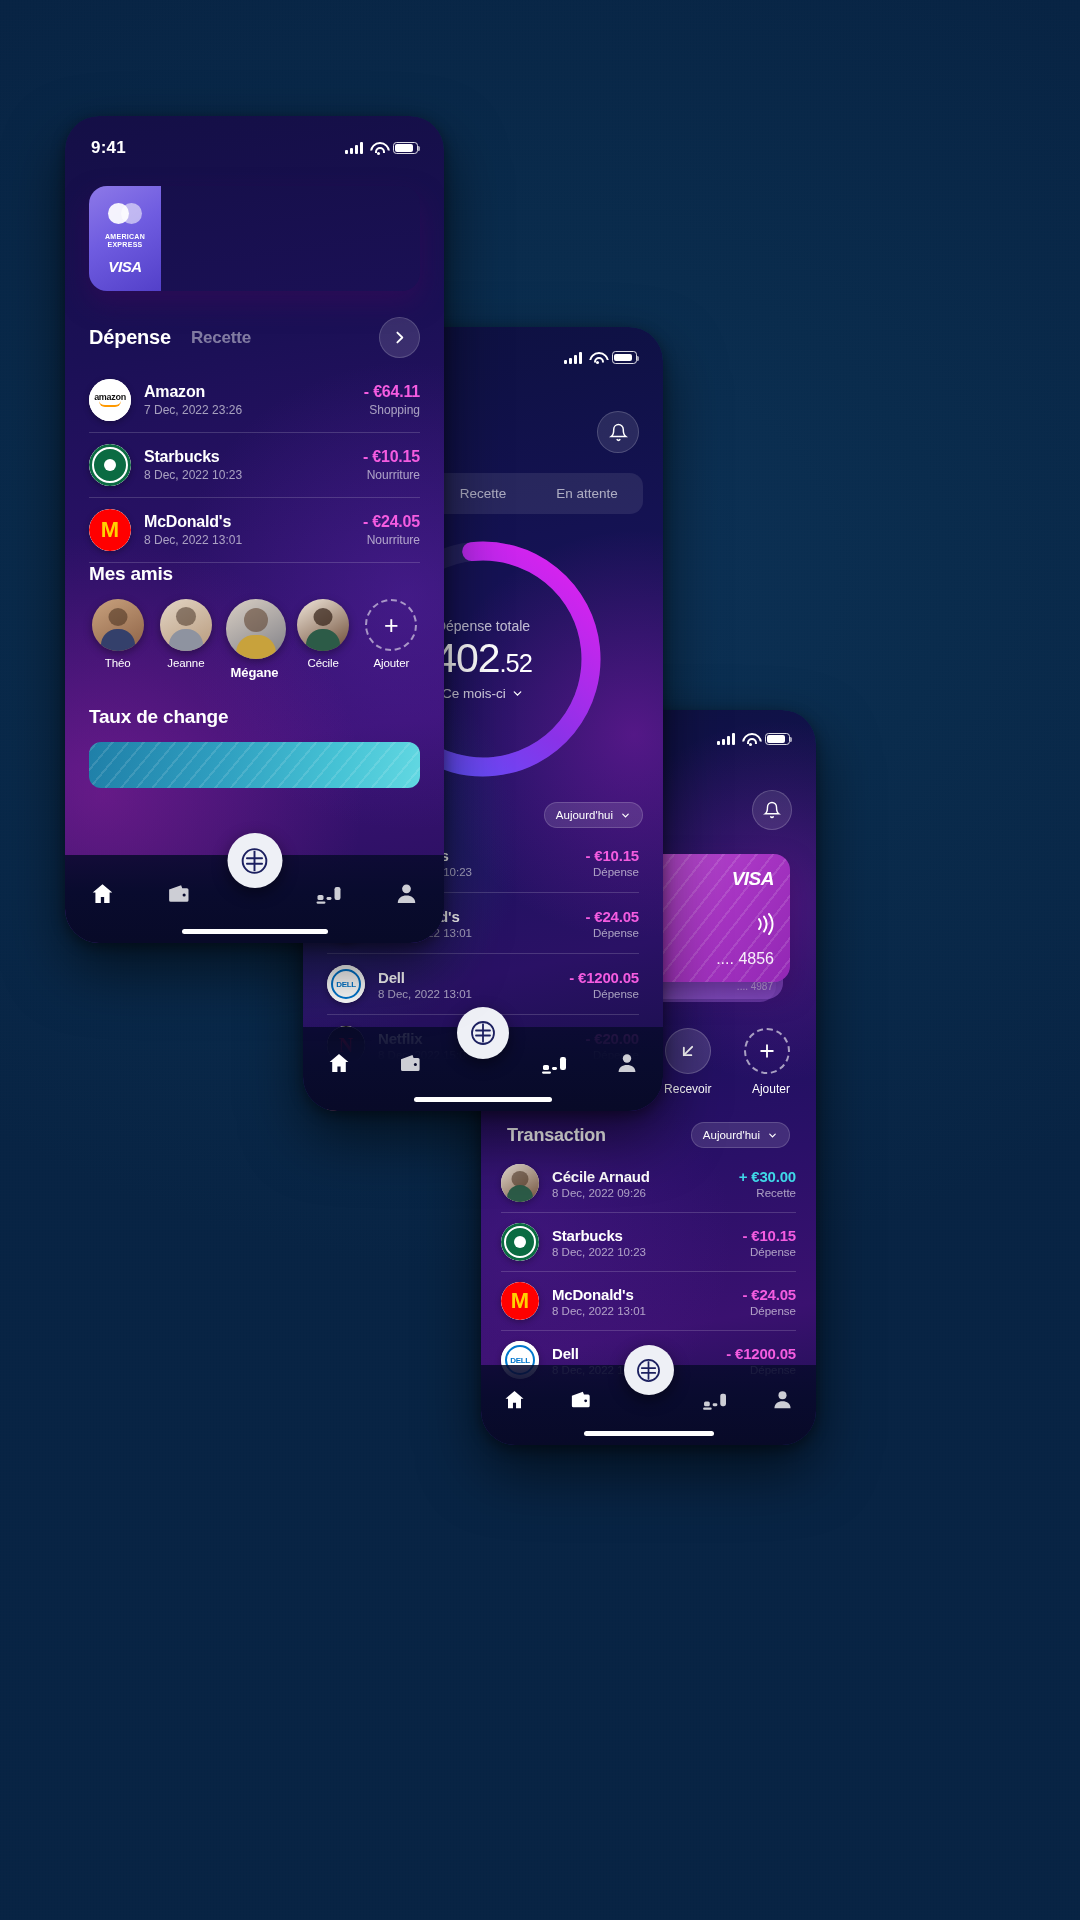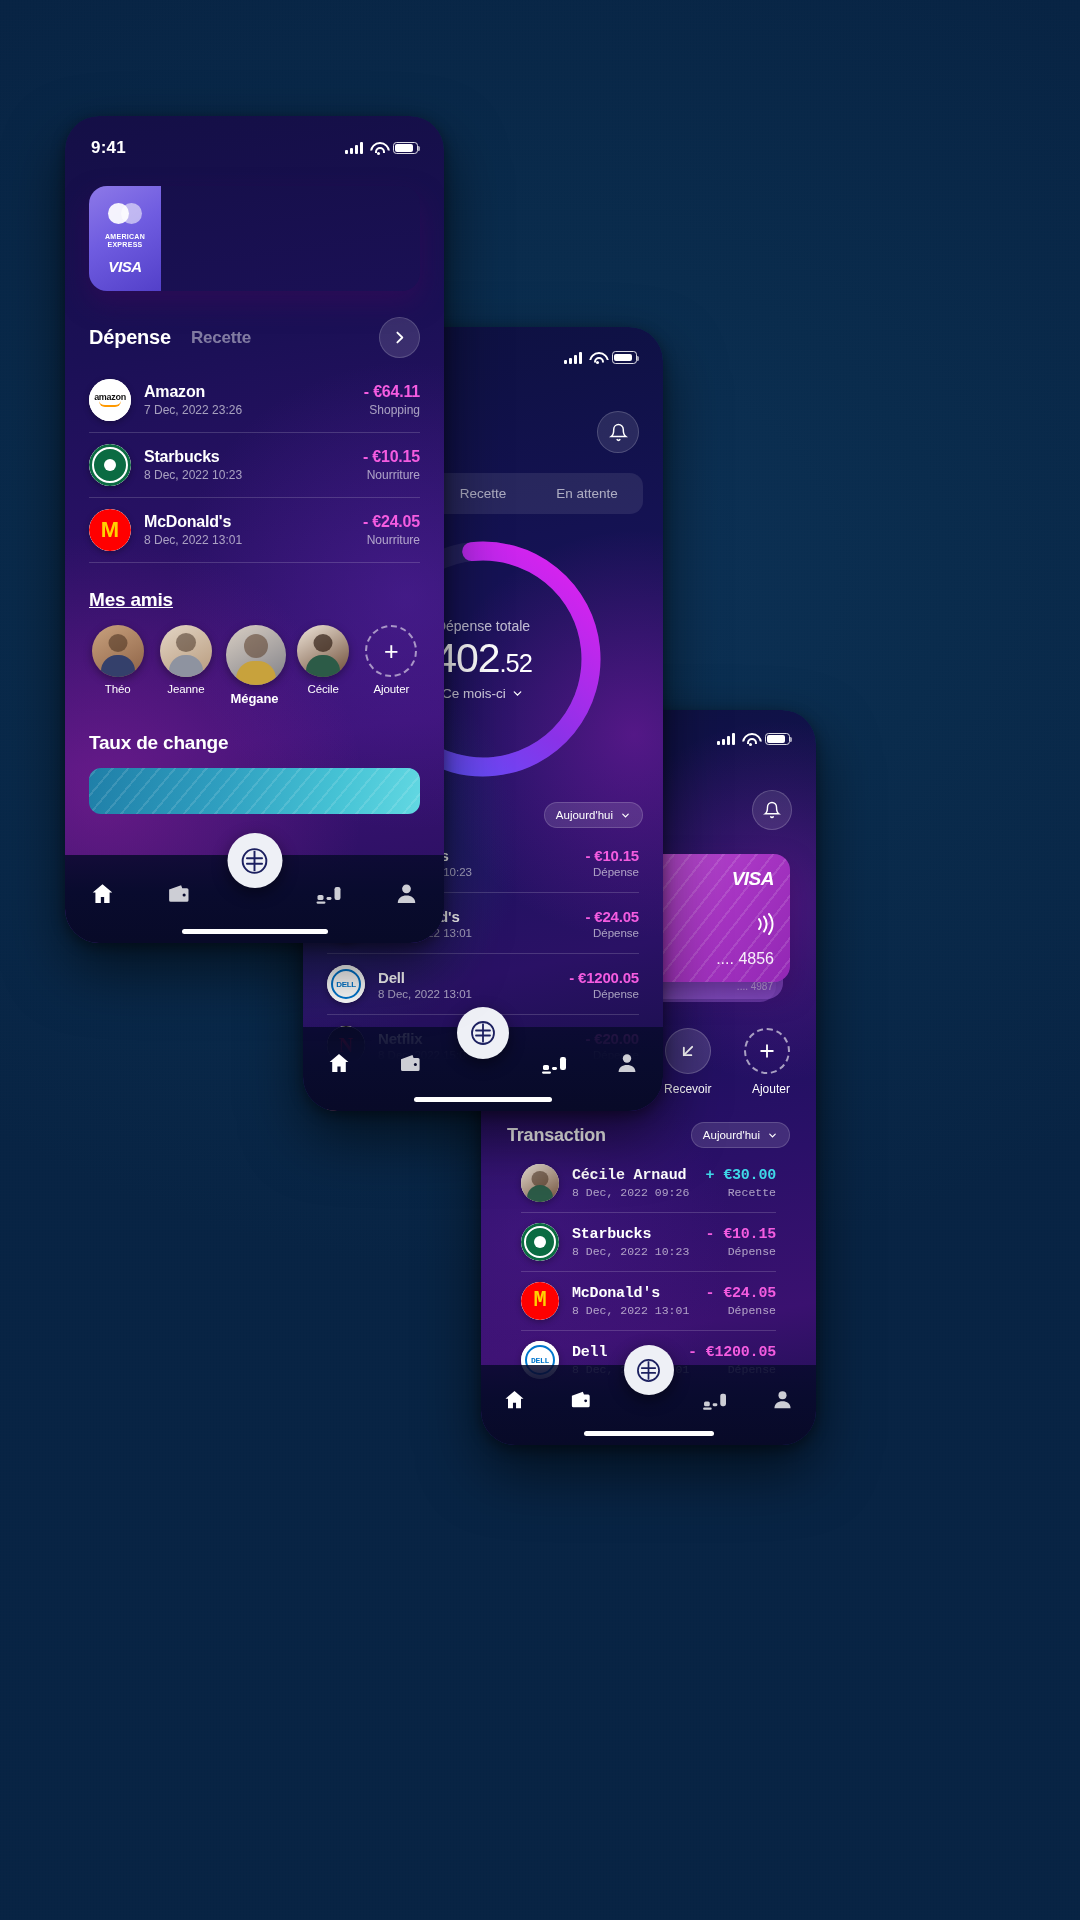--- a/index.html
+++ b/index.html
@@ -694,7 +694,7 @@
     </div>
   </div>
 
-  <div class="blocktitle" style="margin-top:26px;font-size:19px;text-decoration:underline;">Mes amis</div>
+  <div class="blocktitle" style="font-size:19px;">Mes amis</div>
 
   <div class="friends" style="margin-top:14px;">
     <div class="friend">

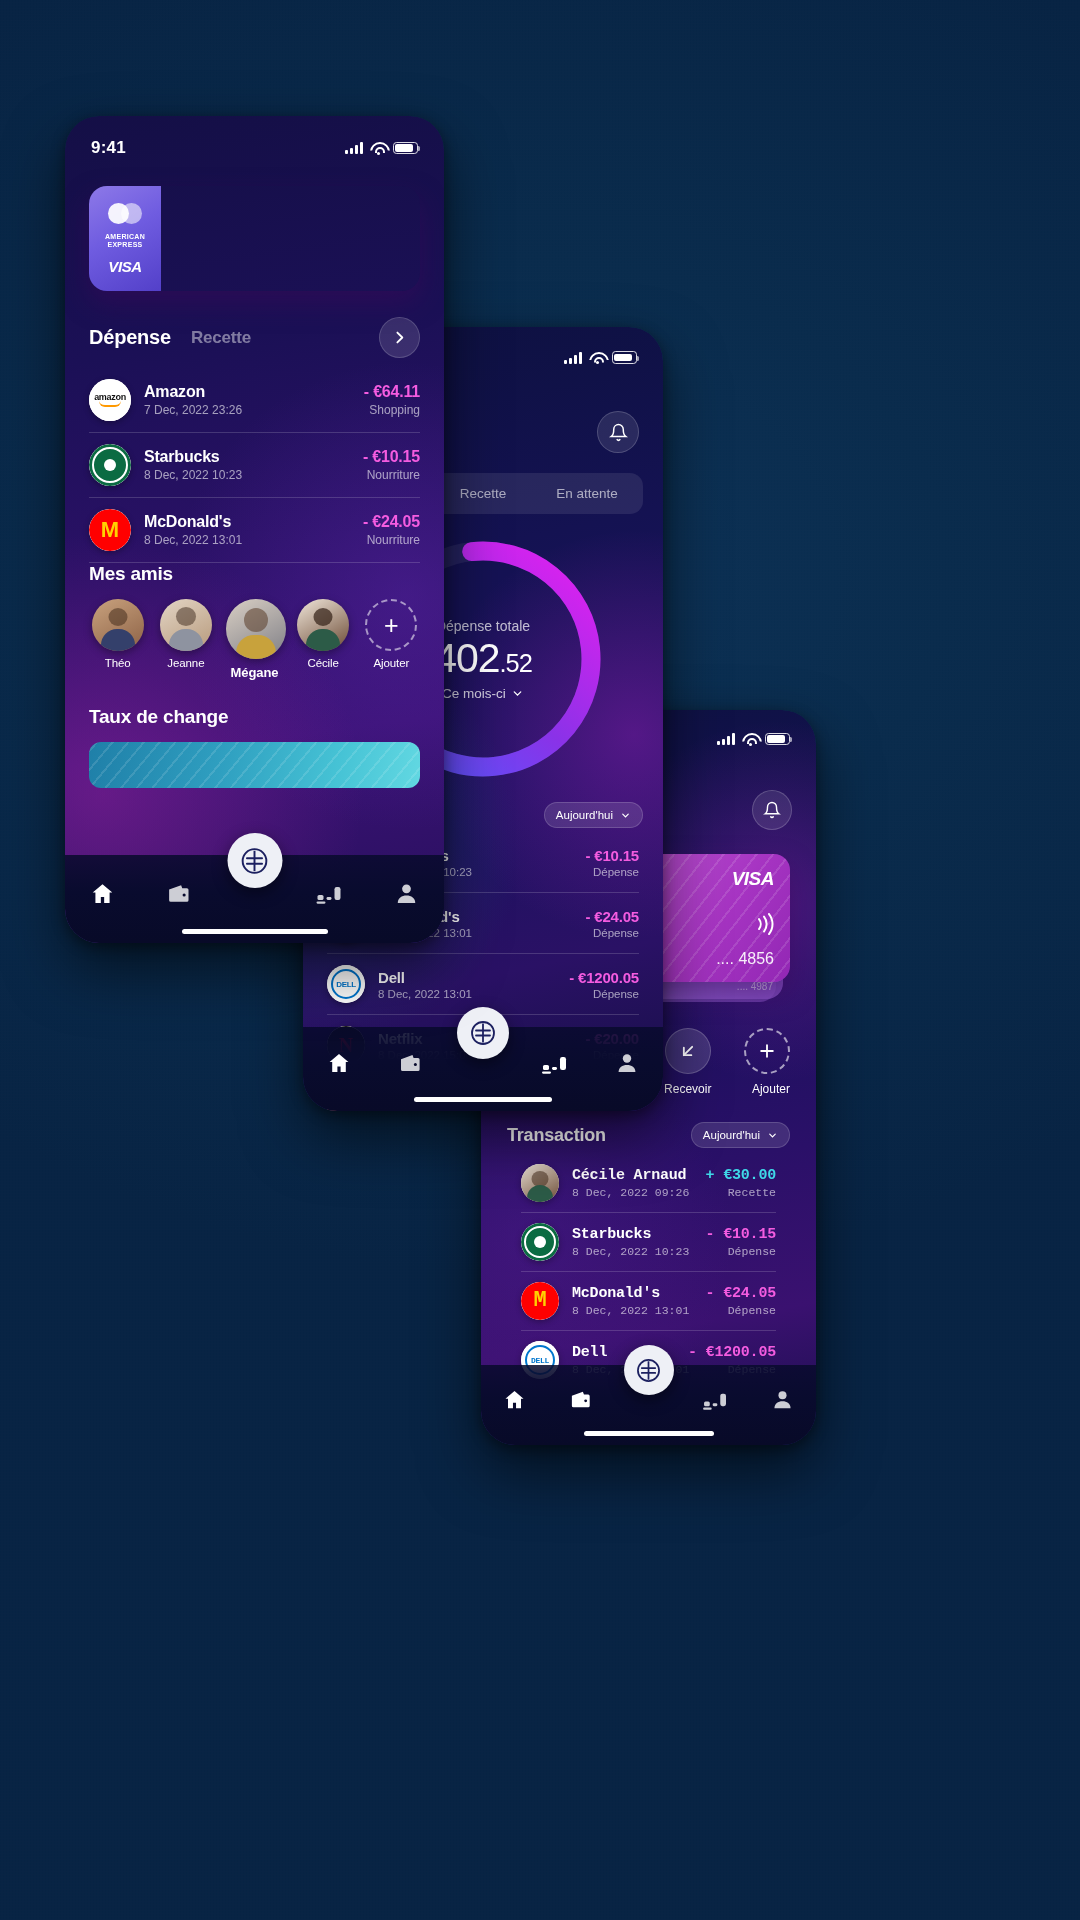--- a/index.html
+++ b/index.html
@@ -502,7 +502,7 @@
     </div>
   </div>
 
-  <div class="txlist" style="padding:0 40px;margin-top:6px;font-family:Liberation Mono, monospace;">
+  <div class="txlist" style="padding:0 20px;margin-top:6px;">
     <div class="tx" style="padding:10px 0;">
       <div class="tx-logo" style="width:38px;height:38px;">
         <div class="lg lg-ph f4" style="position:relative;">

